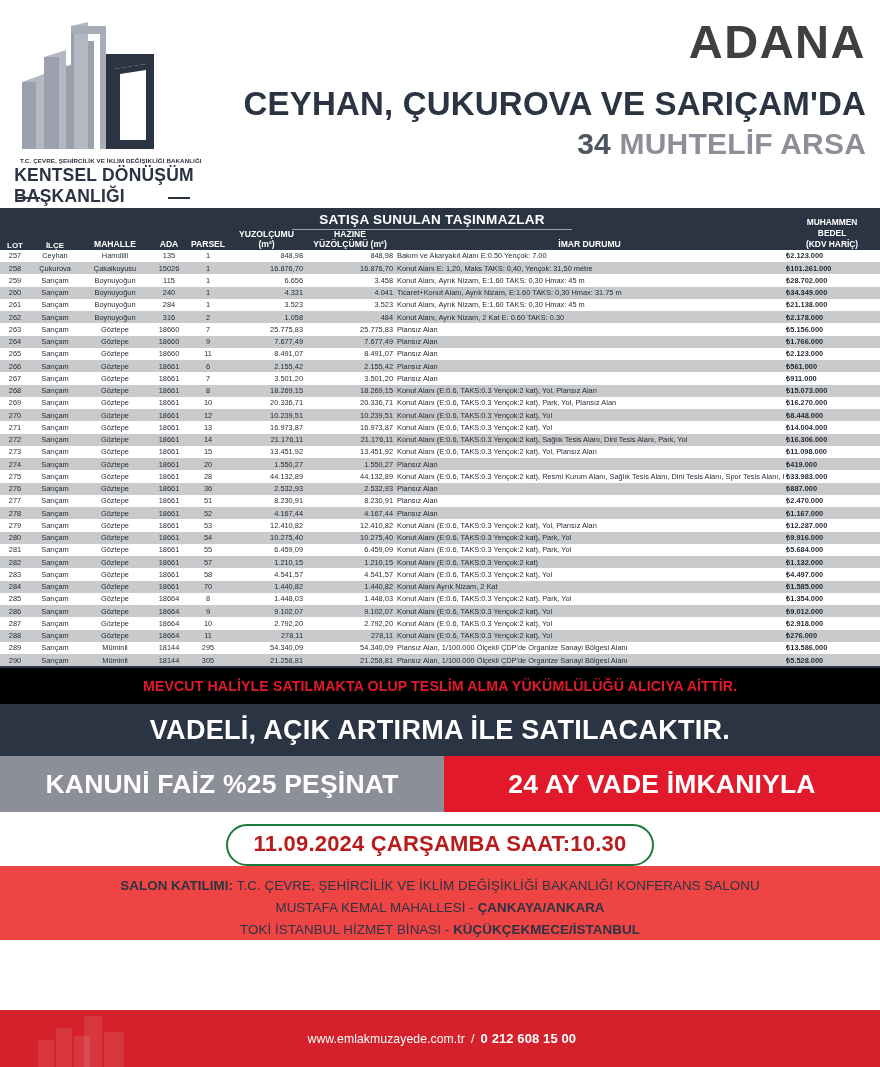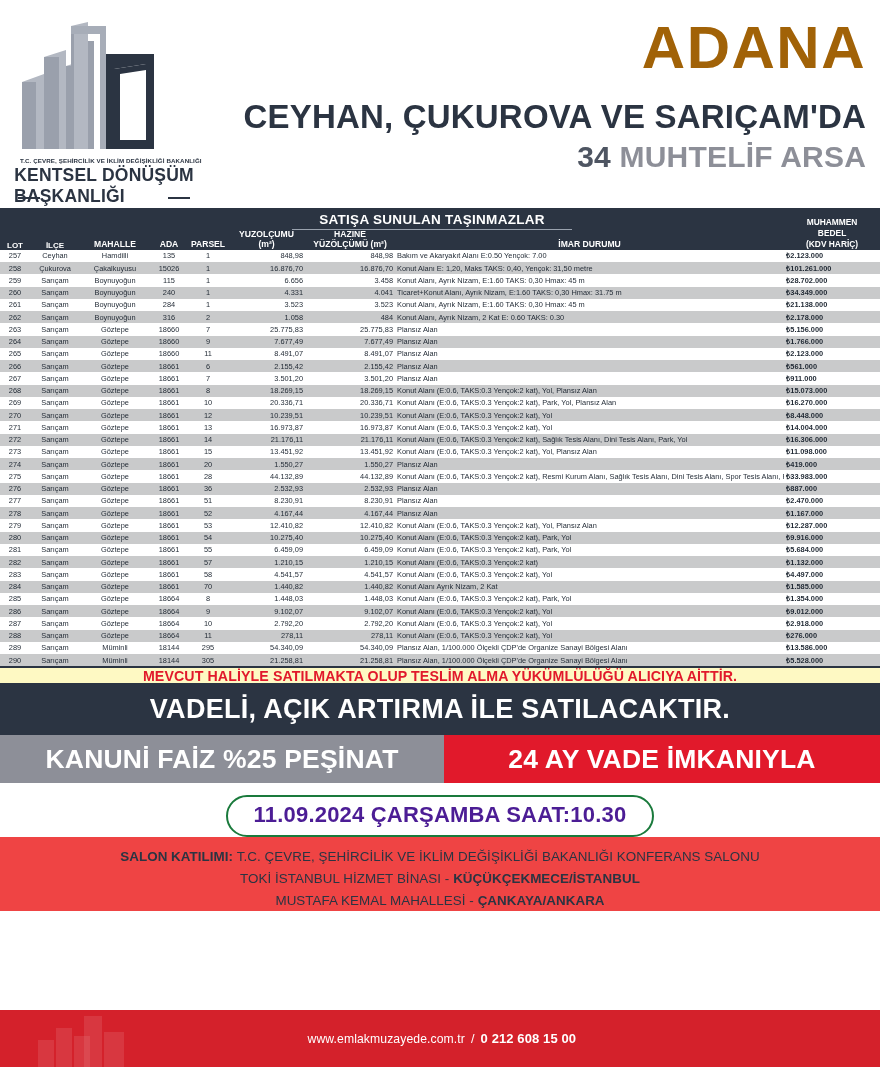--- a/index.html
+++ b/index.html
@@ -55,7 +55,7 @@
     line-height:1;
   }
   .t-city{
-    font-size:60px; font-weight:bold; color:#a16207;
+    font-size:47px; font-weight:bold; color:#404040;
     letter-spacing:1.5px;
   }
   .t-districts{

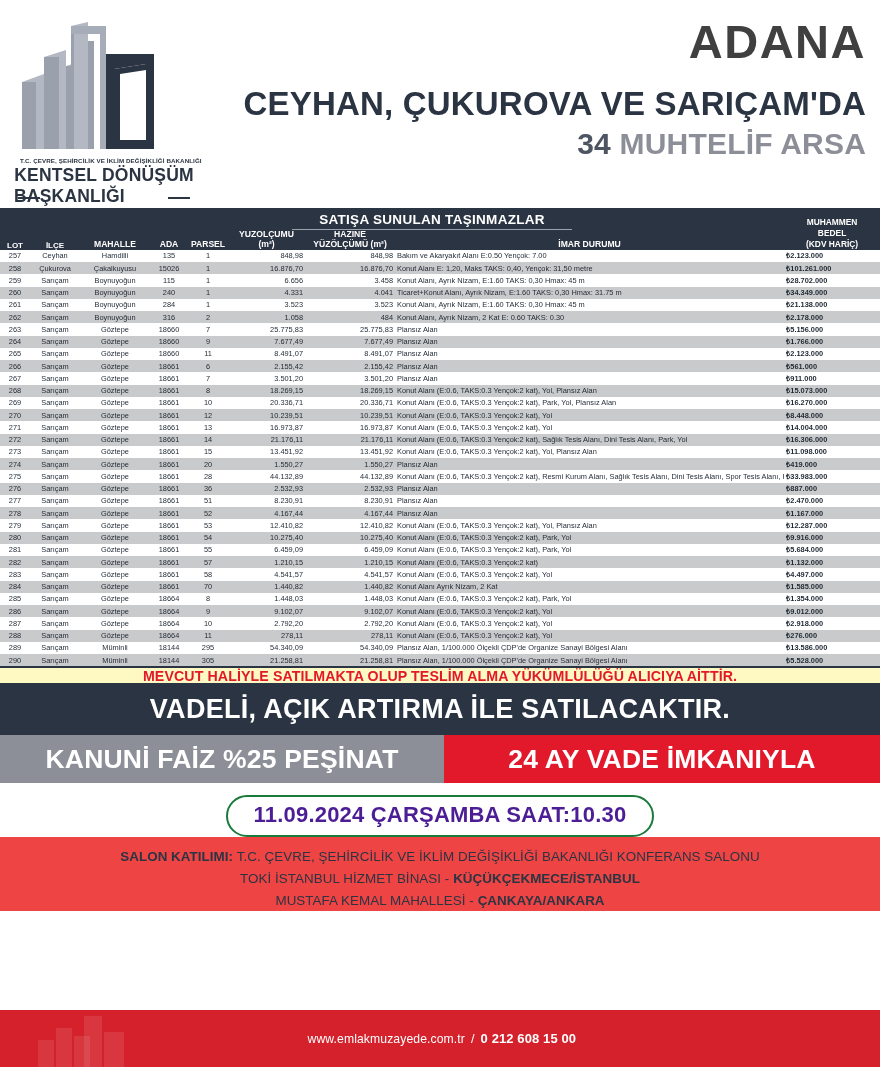--- a/index.html
+++ b/index.html
@@ -129,11 +129,11 @@
 
   
   .notice{
-    height:15px;
+    height:36px;
     display:flex;align-items:center;justify-content:center;
     color:#e1192b;
     font-size:14.2px;font-weight:bold;letter-spacing:.1px;
-    background:#fef9c3;
+    background:#000000;
   }
   
   .banner-dark{

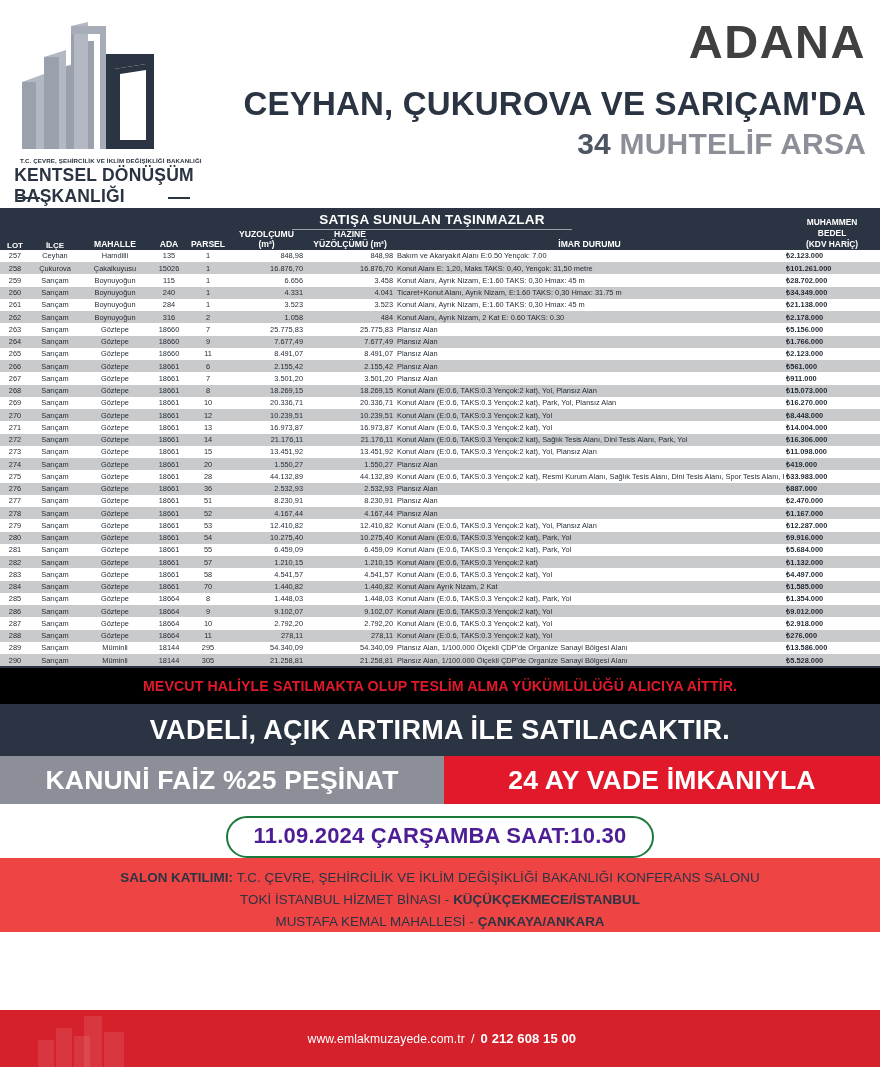--- a/index.html
+++ b/index.html
@@ -145,7 +145,7 @@
   }
   
   .split{
-    display:flex;height:48px;
+    display:flex;height:56px;
   }
   .split .grey{
     flex:0 0 444px;

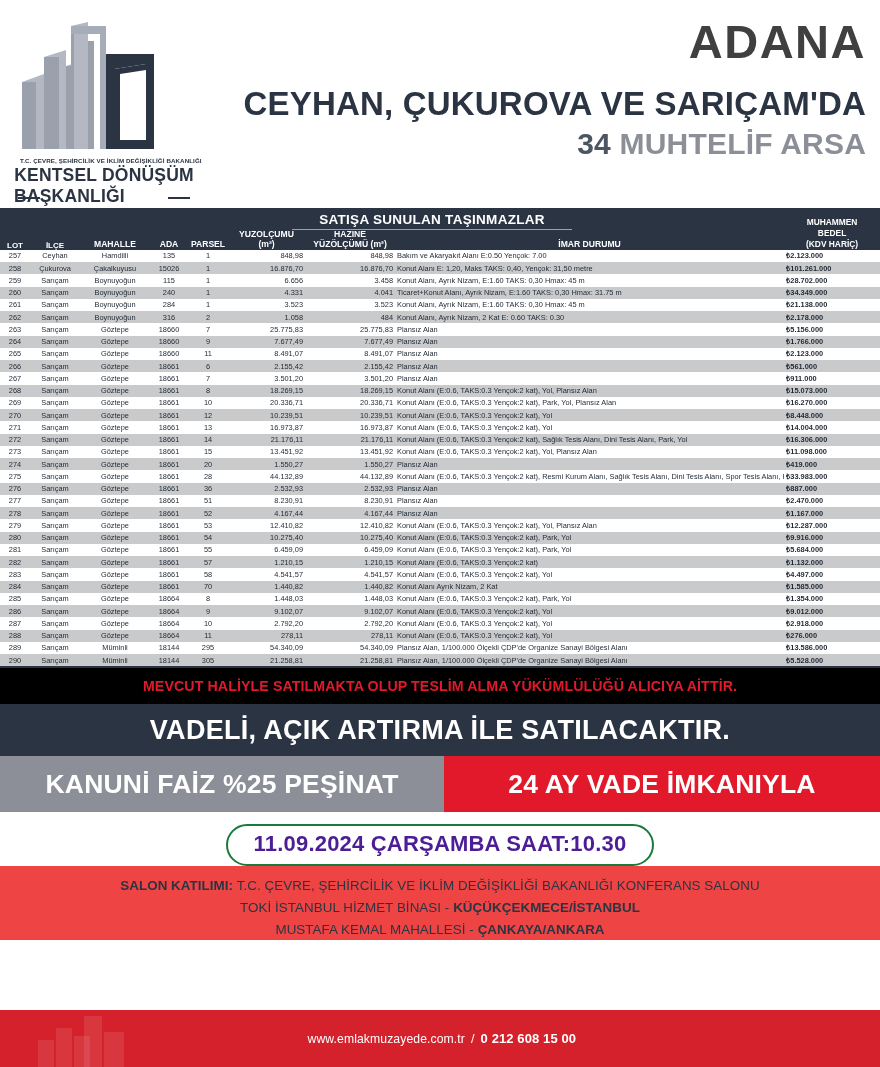--- a/index.html
+++ b/index.html
@@ -170,7 +170,7 @@
   .date-pill{
     border:2.5px solid #1a7a3c;
     border-radius:24px;
-    color:#4c1d95;
+    color:#b91c1c;
     font-size:22px;font-weight:bold;
     padding:5px 26px 7px;
     letter-spacing:.2px;

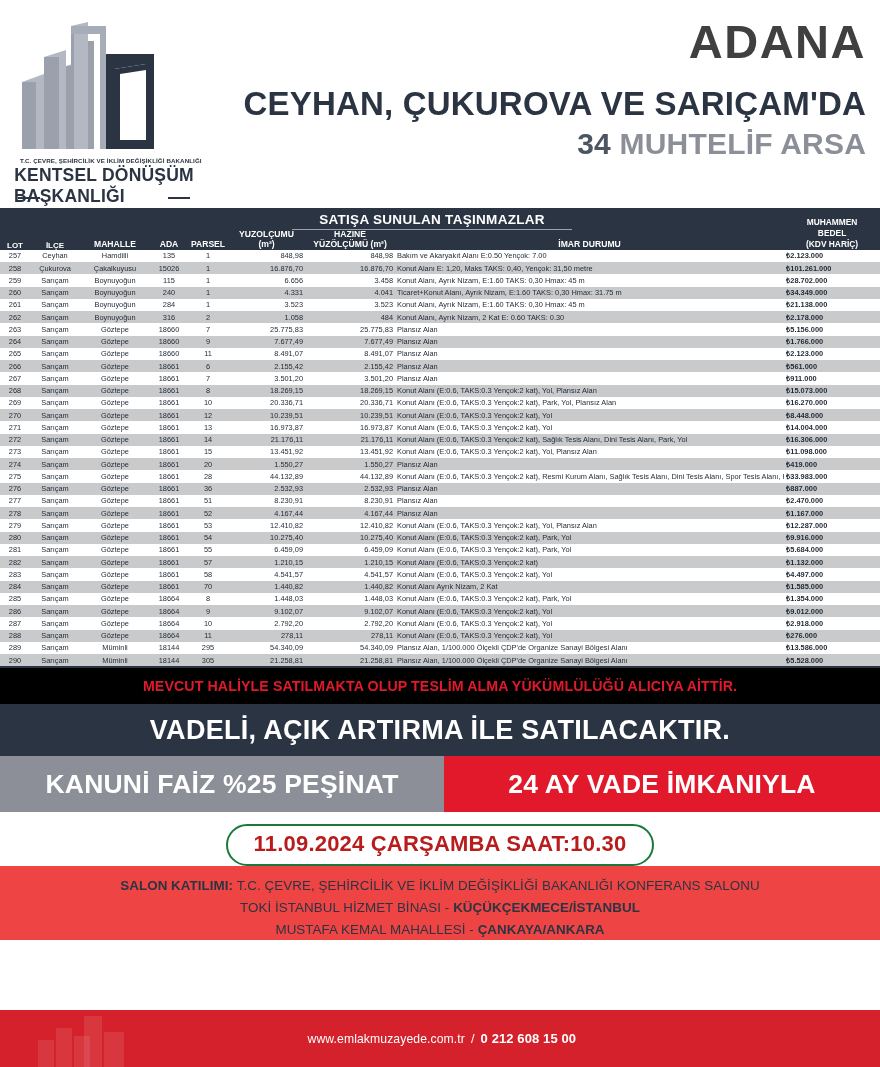--- a/index.html
+++ b/index.html
@@ -689,10 +689,10 @@
     <span class="lt">T.C. ÇEVRE, ŞEHİRCİLİK VE İKLİM DEĞİŞİKLİĞİ BAKANLIĞI KONFERANS SALONU</span>
   </div>
   <div>
-    <span class="lt">TOKİ İSTANBUL HİZMET BİNASI - </span><span>KÜÇÜKÇEKMECE/İSTANBUL</span>
+    <span class="lt">MUSTAFA KEMAL MAHALLESİ - </span><span>ÇANKAYA/ANKARA</span>
   </div>
   <div>
-    <span class="lt">MUSTAFA KEMAL MAHALLESİ - </span><span>ÇANKAYA/ANKARA</span>
+    <span class="lt">TOKİ İSTANBUL HİZMET BİNASI - </span><span>KÜÇÜKÇEKMECE/İSTANBUL</span>
   </div>
 </div>
 

